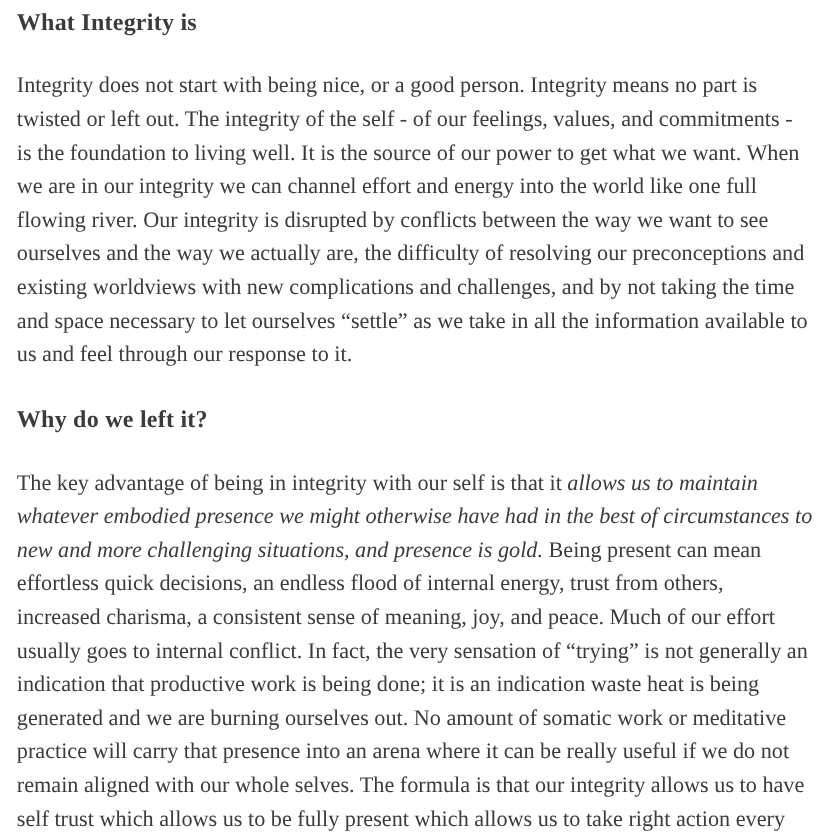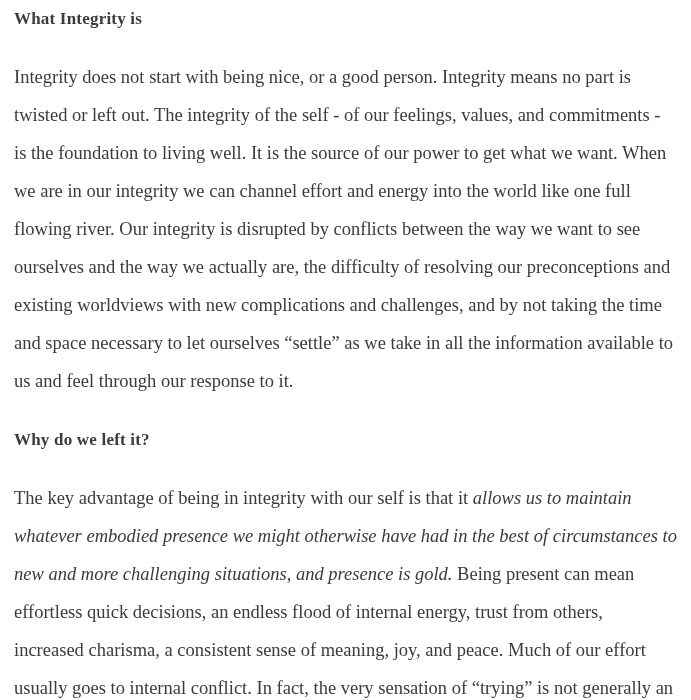--- a/index.html
+++ b/index.html
@@ -18,7 +18,7 @@
     overflow: hidden;
   }
   .section-heading {
-    font-size: 17px;
+    font-size: 20px;
     line-height: 28px;
     font-weight: 700;
     letter-spacing: 0.2px;

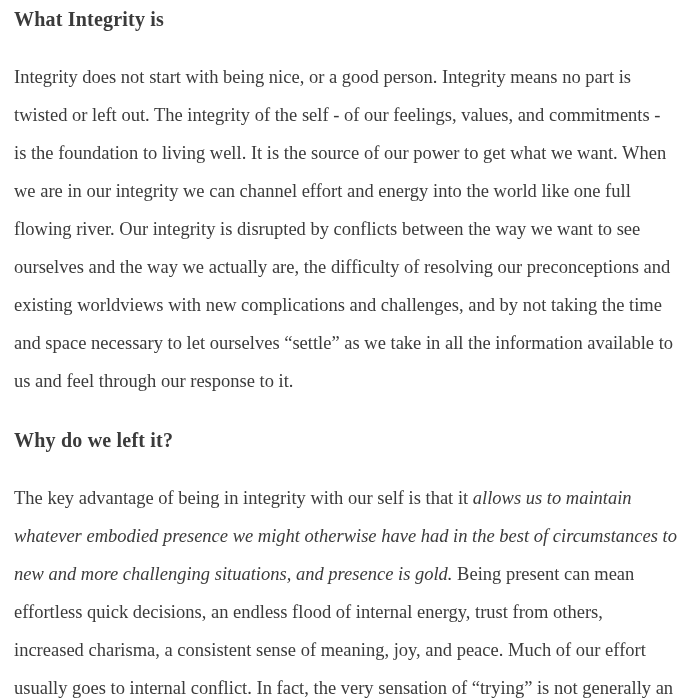--- a/index.html
+++ b/index.html
@@ -27,7 +27,7 @@
   }
   .body-paragraph {
     font-size: 18.5px;
-    line-height: 38px;
+    line-height: 28px;
     margin: 0 0 26px 0;
     color: #3b3b3b;
     text-align: left;

